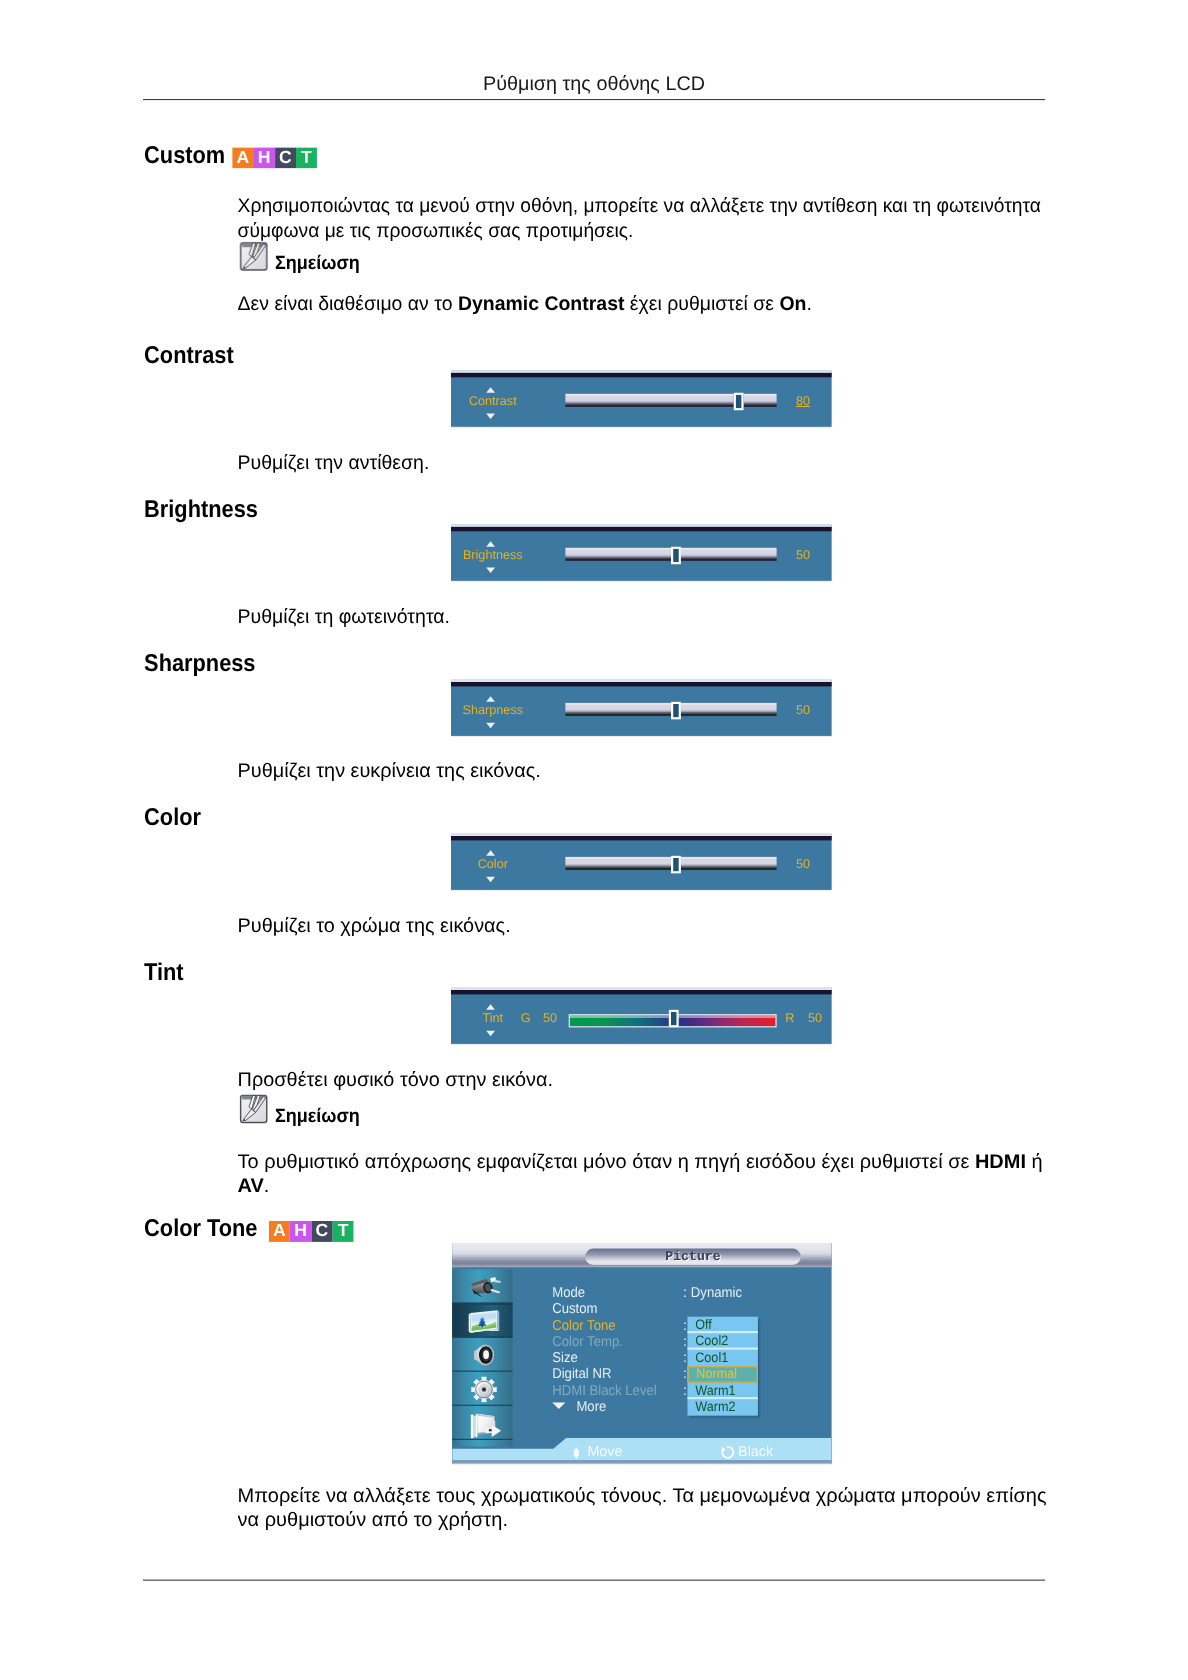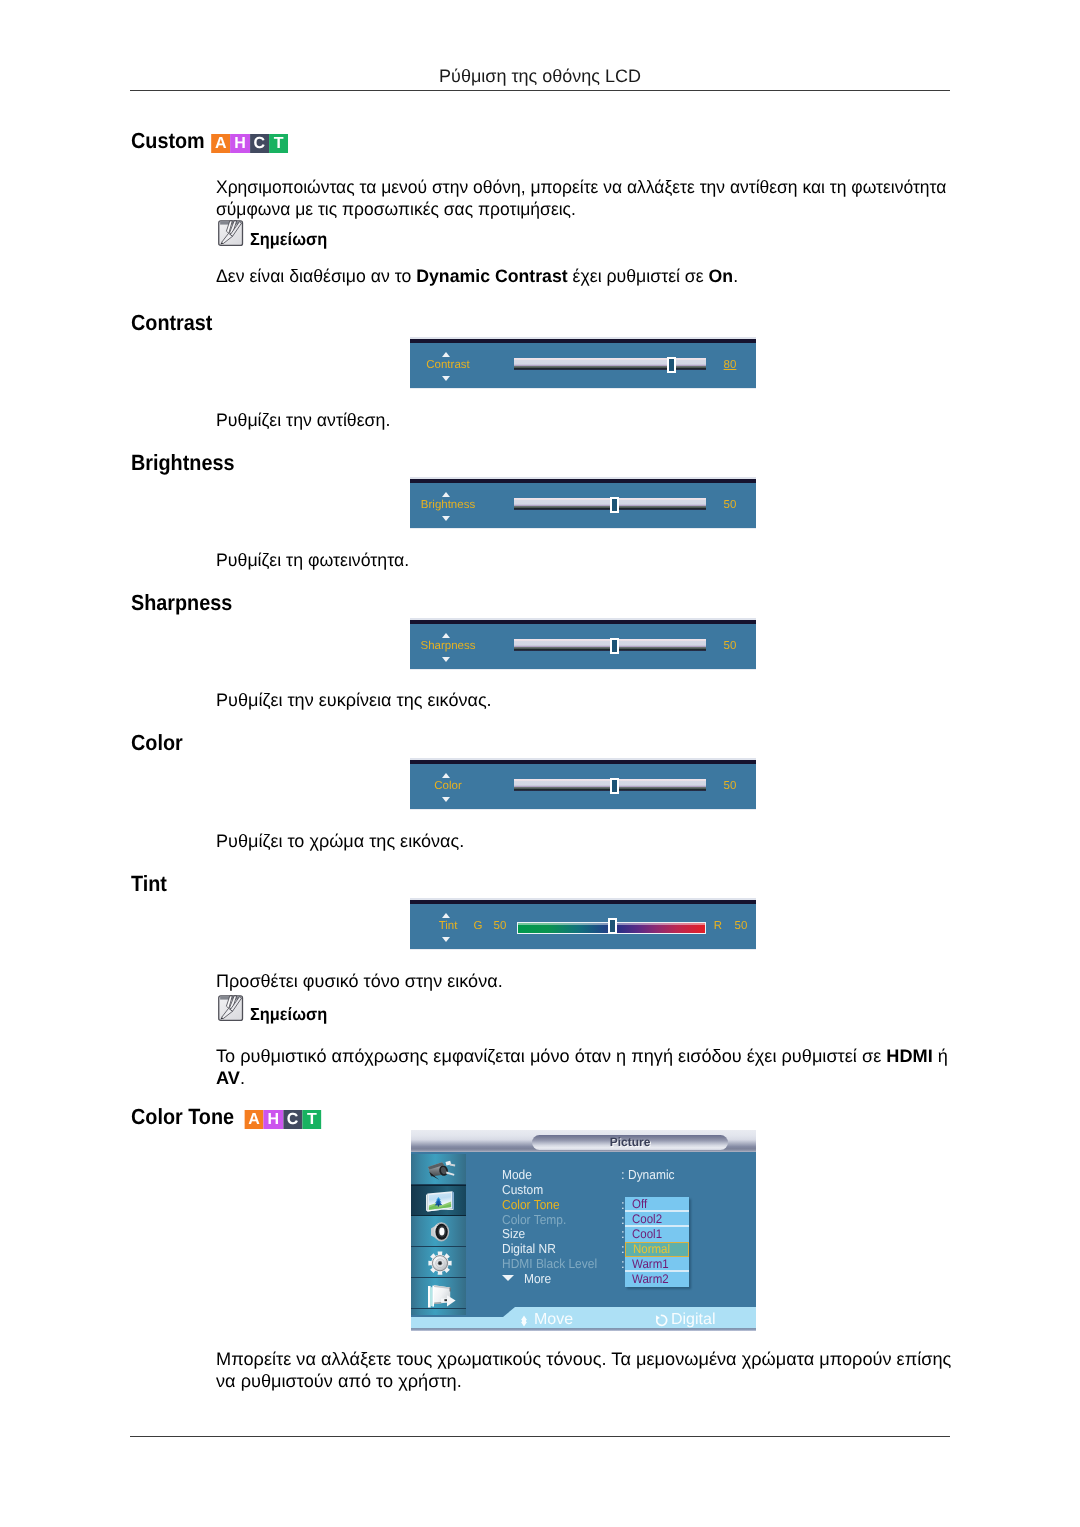--- a/index.html
+++ b/index.html
@@ -90,7 +90,7 @@
         background:linear-gradient(to bottom,#6b7090 0%,#7b8099 16%,#9498ae 36%,
                    #b7bbcb 54%,#d6d9e3 70%,#e9ebf1 86%,#d2d5e0 100%);
         color:#3a3f58;font-size:12px;line-height:15px;text-align:center;
-        font-weight:bold;text-shadow:1px 1px 0 rgba(255,255,255,.85);}
+        font-weight:bold;text-shadow:1px 1px 0 rgba(255,255,255,.85);font-family:Liberation Mono, monospace;}
   .menu .sidebar{position:absolute;left:0;top:24px;width:55px;height:161px;
         background:linear-gradient(to right,#35708c 0%,#3a88a6 18%,#3d9fbf 44%,#3c8aa8 70%,#356d87 100%);}
   .menu .sideitem{position:relative;height:31.1px;box-sizing:border-box;

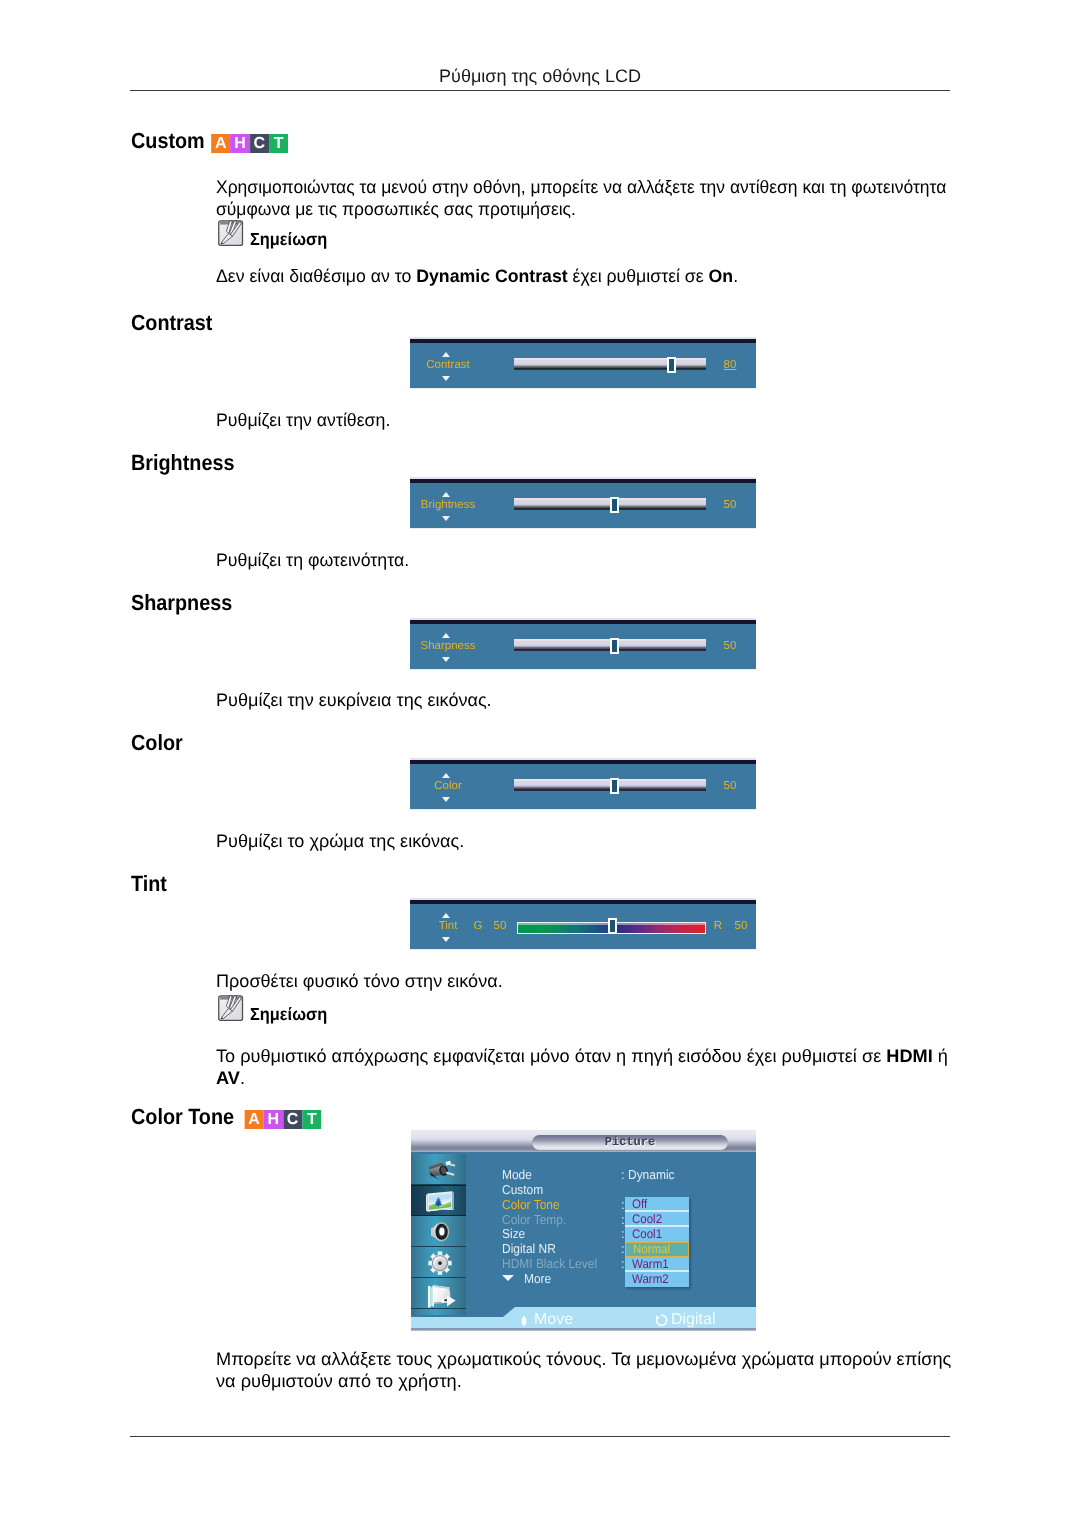--- a/index.html
+++ b/index.html
@@ -113,7 +113,7 @@
         border-top:6.5px solid #eef4f8;}
   .menu .dd{position:absolute;left:214px;top:67px;width:64px;height:90px;
         background:#79c7f0;box-shadow:2px 2px 2px rgba(10,40,60,.35);}
-  .menu .dd .item{height:15px;font-size:12.5px;line-height:15px;color:#701a75;
+  .menu .dd .item{height:15px;font-size:12.5px;line-height:15px;color:#14532d;
         padding-left:7px;box-sizing:border-box;}
   .menu .dd .item span{display:inline-block;transform:scaleX(0.92) translateZ(0);transform-origin:0 0;}
   .menu .dd .item.sep{border-bottom:2px solid #d6ebf8;}

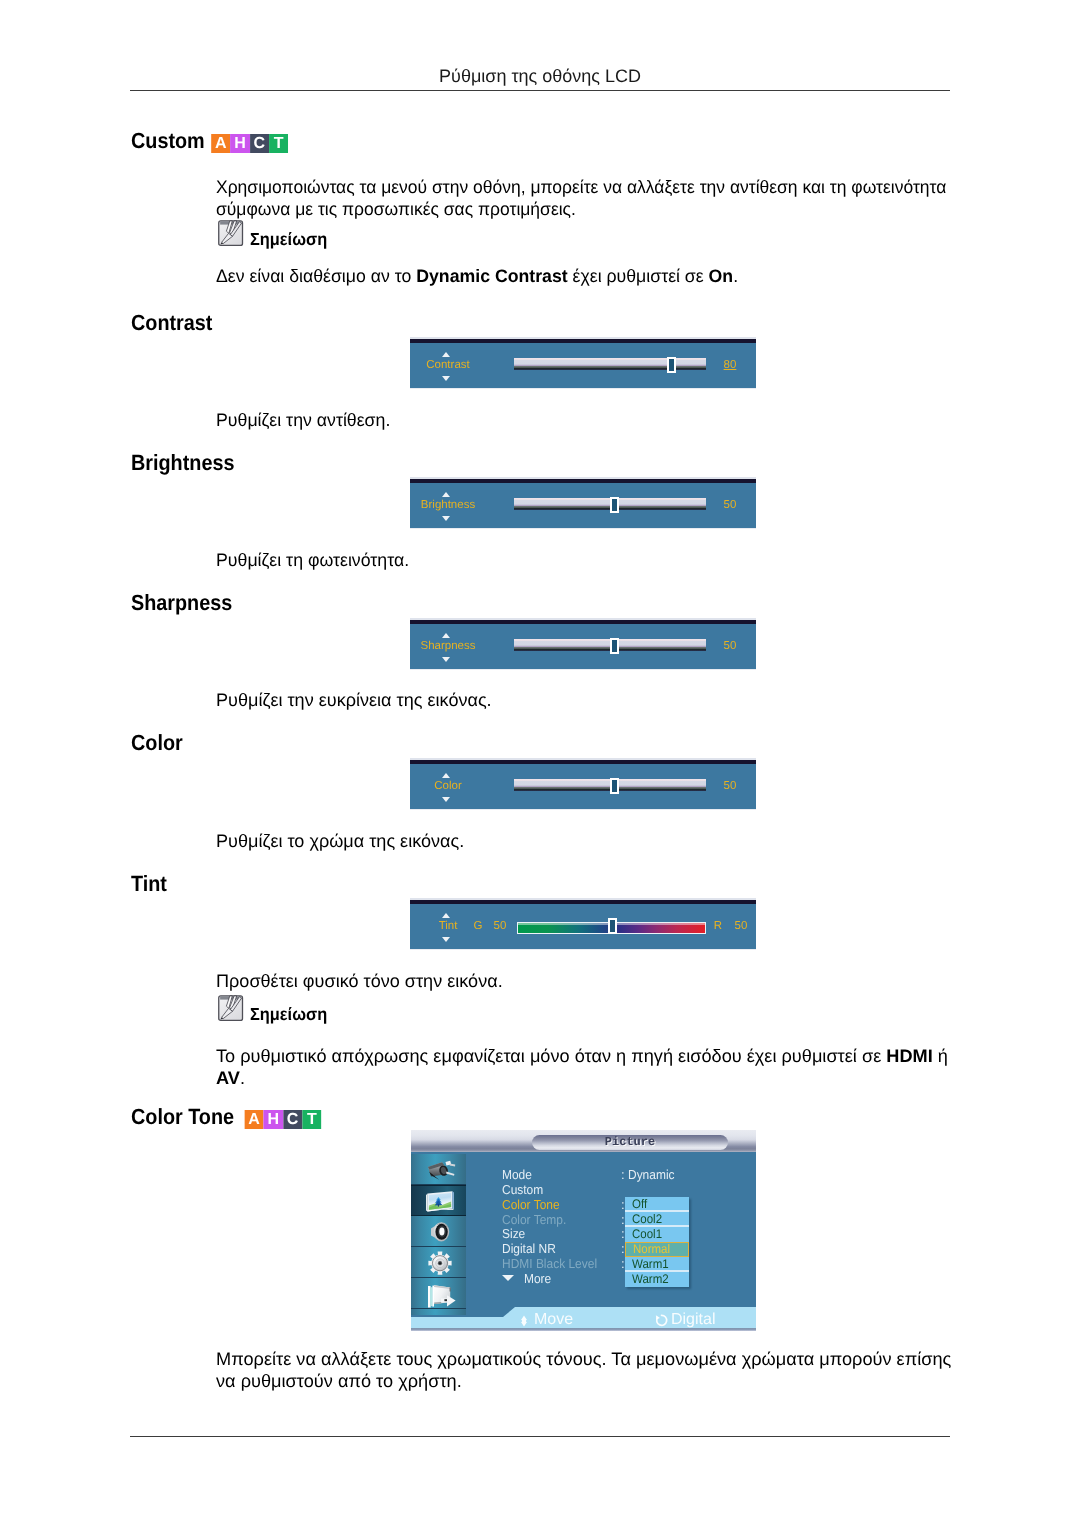--- a/index.html
+++ b/index.html
@@ -123,7 +123,7 @@
         clip-path:polygon(0 10px, 92px 10px, 104px 0, 100% 0, 100% 100%, 0 100%);}
   .menu .fbar{position:absolute;left:0;top:198px;width:100%;height:3px;
         background:linear-gradient(to bottom,#7d94ad 0%,#8e9cb8 60%,#c9cfe0 100%);}
-  .menu .fitem{position:absolute;font-size:16px;line-height:21px;color:rgba(255,255,255,0.9);top:179px;}
+  .menu .fitem{position:absolute;font-size:13px;line-height:21px;color:rgba(255,255,255,0.9);top:179px;}
   .menu .fico{display:inline-block;width:12px;height:12px;vertical-align:-2px;margin-right:4px;position:relative;top:1px;}
   .menu .flab{vertical-align:0px;}
 </style>

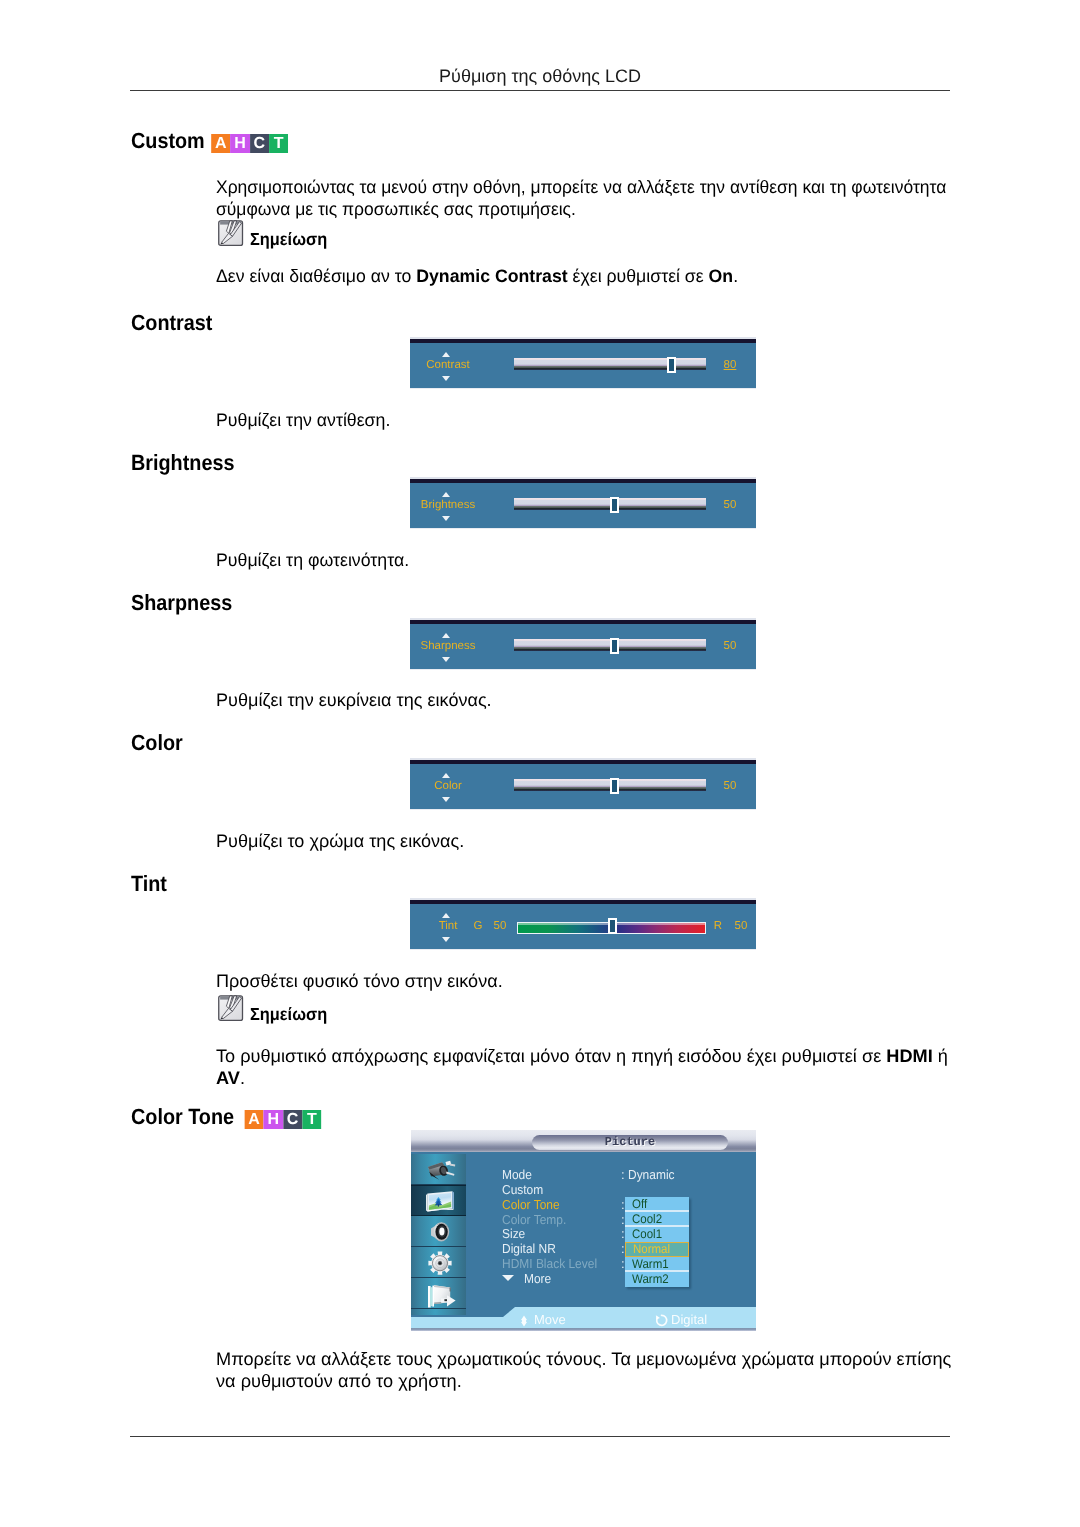--- a/index.html
+++ b/index.html
@@ -436,7 +436,7 @@
       <div class="fitem" style="left:244px;bottom:0;"><span class="fico ic-return-icon"><svg viewBox="0 0 13 13" width="13" height="13">
             <path d="M6.5 1.3 A5.0 5.0 0 1 1 2.6 3.4" fill="none" stroke="rgba(255,255,255,0.92)" stroke-width="1.7" stroke-linecap="round"></path>
             <path d="M0.9 1.2 L1.3 5.4 L5.0 4.1 Z" fill="rgba(255,255,255,0.92)"></path>
-          </svg></span><span class="flab">Digital</span></div>
+          </svg></span><span class="flab">Black</span></div>
     </div>
 
   <div class="p s1010" style="top:1348px;width:733px">Μπορείτε να αλλάξετε τους χρωματικούς τόνους. Τα μεμονωμένα χρώματα μπορούν επίσης να ρυθμιστούν από το χρήστη.</div>

